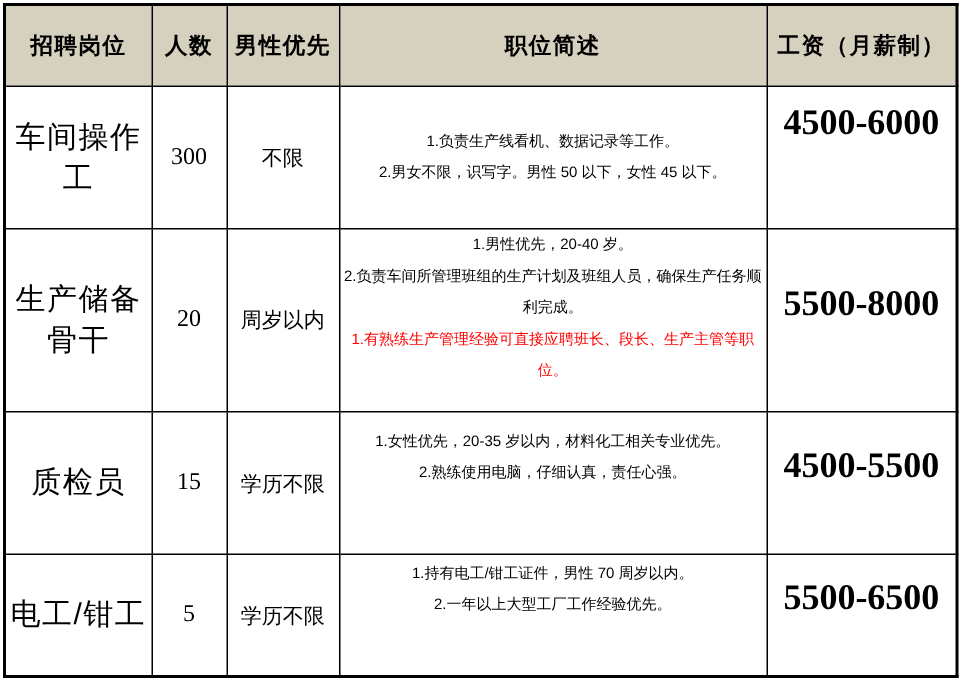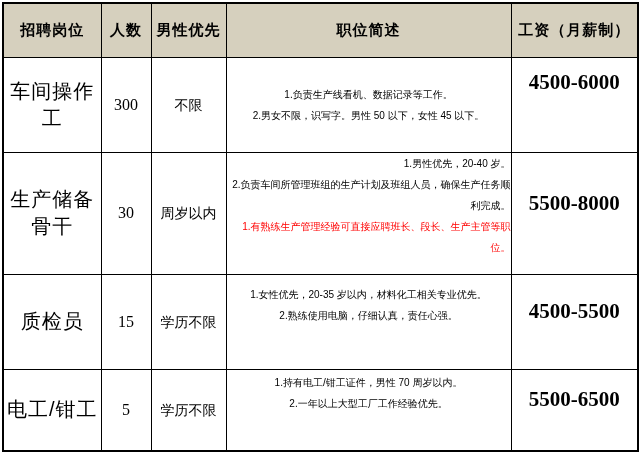--- a/index.html
+++ b/index.html
@@ -83,7 +83,7 @@
 
   td.salary-cell {
     font-family: "Liberation Serif", serif;
-    font-size: 21px;
+    font-size: 24px;
     font-weight: bold;
   }
   td.salary-cell .val { display: inline-block; transform: translateY(-10px); }

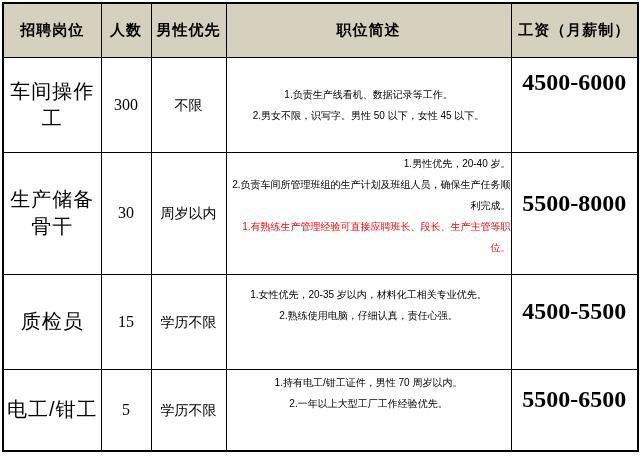--- a/index.html
+++ b/index.html
@@ -75,7 +75,7 @@
     padding: 0 8px 0 6px;
   }
   td.desc-cell .desc-wrap { display: block; }
-  tr.r2 td.desc-cell .desc-wrap { transform: translateY(-8px); text-align: right; }
+  tr.r2 td.desc-cell .desc-wrap { transform: translateY(-8px); }
   tr.r3 td.desc-cell .desc-wrap { transform: translateY(-17px); }
   tr.r4 td.desc-cell .desc-wrap { transform: translateY(-17px); }
   .desc-line { white-space: normal; }

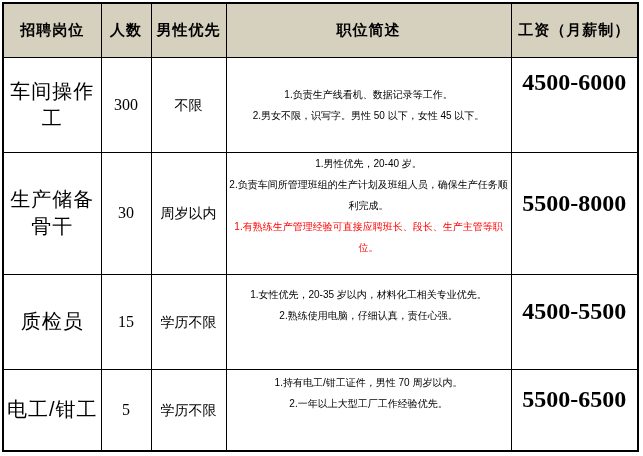--- a/index.html
+++ b/index.html
@@ -127,7 +127,7 @@
       </tr>
       <tr class="r2">
         <td class="position-cell">生产储备骨干</td>
-        <td class="count-cell">30</td>
+        <td class="count-cell">20</td>
         <td class="education-cell">周岁以内</td>
         <td class="desc-cell">
           <span class="desc-wrap">

